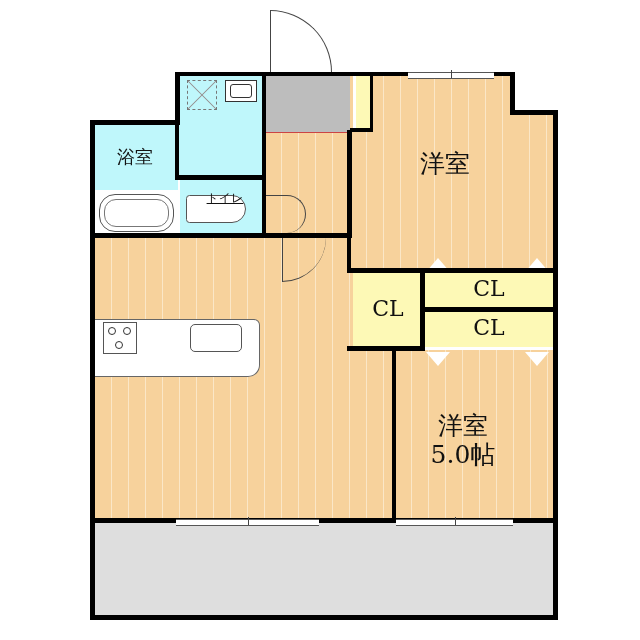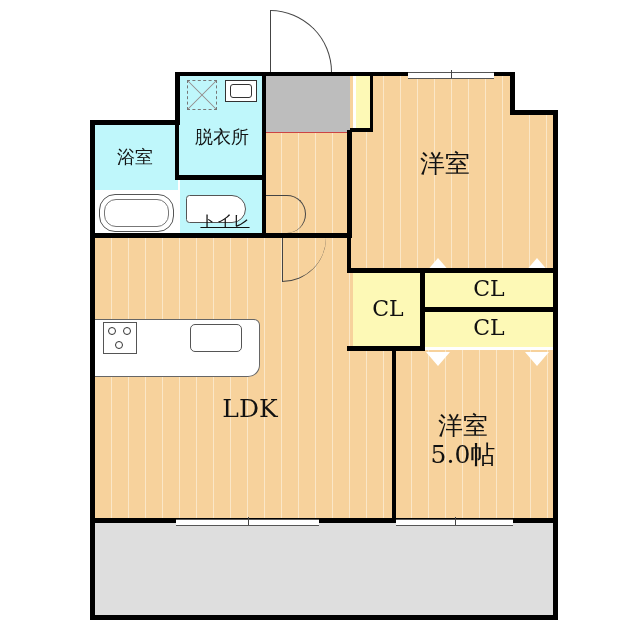--- a/index.html
+++ b/index.html
@@ -103,7 +103,6 @@
     <div>LDK</div>
   </div>
   <div class="lbl" style="left:100px;top:147px;width:70px;font-size:18px;font-family:'DejaVu Sans',sans-serif;">浴室</div>
-  <div class="lbl" style="left:180px;top:127px;width:84px;font-size:18px;font-family:'DejaVu Sans',sans-serif;">脱衣所</div>
   <div class="lbl" style="left:192px;top:212px;width:66px;font-size:16px;font-family:'DejaVu Sans',sans-serif;text-decoration:underline;">トイレ</div>
   <div class="lbl" style="left:353px;top:296px;width:70px;font-size:22px;">CL</div>
   <div class="lbl" style="left:425px;top:276px;width:128px;font-size:22px;">CL</div>

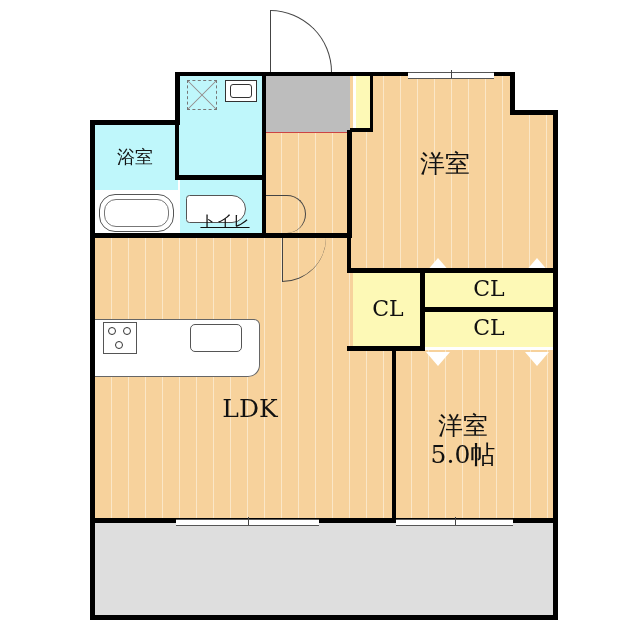--- a/index.html
+++ b/index.html
@@ -103,7 +103,7 @@
     <div>LDK</div>
   </div>
   <div class="lbl" style="left:100px;top:147px;width:70px;font-size:18px;font-family:'DejaVu Sans',sans-serif;">浴室</div>
-  <div class="lbl" style="left:192px;top:212px;width:66px;font-size:16px;font-family:'DejaVu Sans',sans-serif;text-decoration:underline;">トイレ</div>
+  <div class="lbl" style="left:192px;top:192px;width:66px;font-size:12px;font-family:'DejaVu Sans',sans-serif;text-decoration:underline;">トイレ</div>
   <div class="lbl" style="left:353px;top:296px;width:70px;font-size:22px;">CL</div>
   <div class="lbl" style="left:425px;top:276px;width:128px;font-size:22px;">CL</div>
   <div class="lbl" style="left:425px;top:315px;width:128px;font-size:22px;">CL</div>

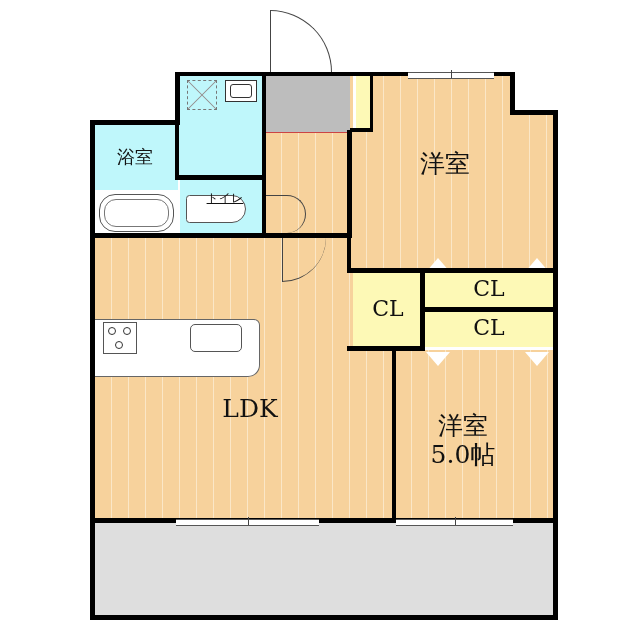--- a/index.html
+++ b/index.html
@@ -100,7 +100,6 @@
     <div>5.0帖</div>
   </div>
   <div class="lbl" style="left:195px;top:395px;width:110px;font-size:25px;">
-    <div>LDK</div>
   </div>
   <div class="lbl" style="left:100px;top:147px;width:70px;font-size:18px;font-family:'DejaVu Sans',sans-serif;">浴室</div>
   <div class="lbl" style="left:192px;top:192px;width:66px;font-size:12px;font-family:'DejaVu Sans',sans-serif;text-decoration:underline;">トイレ</div>

